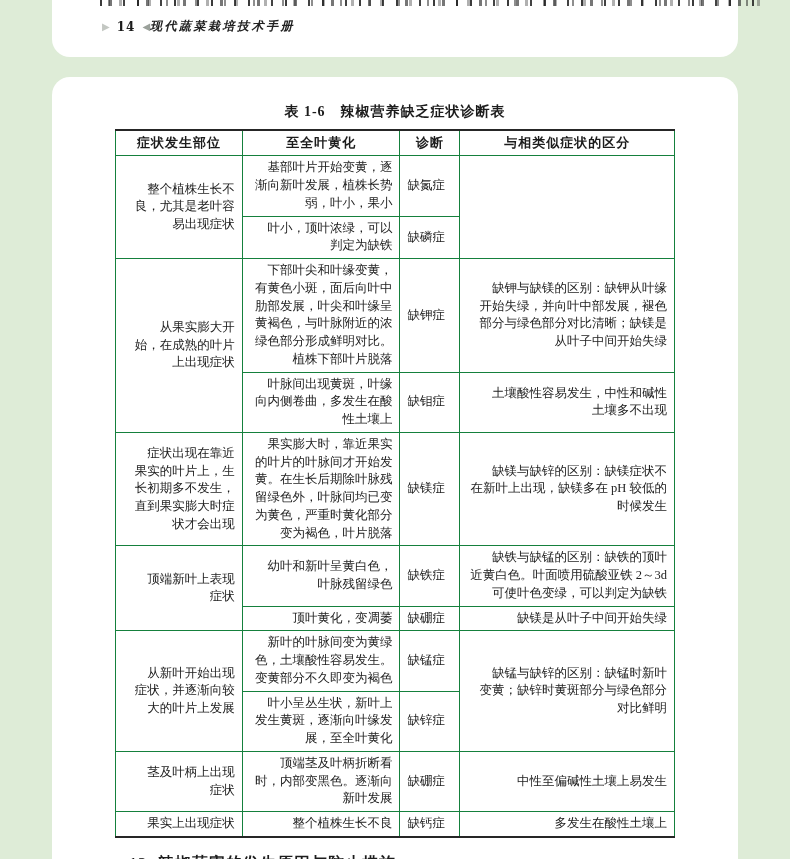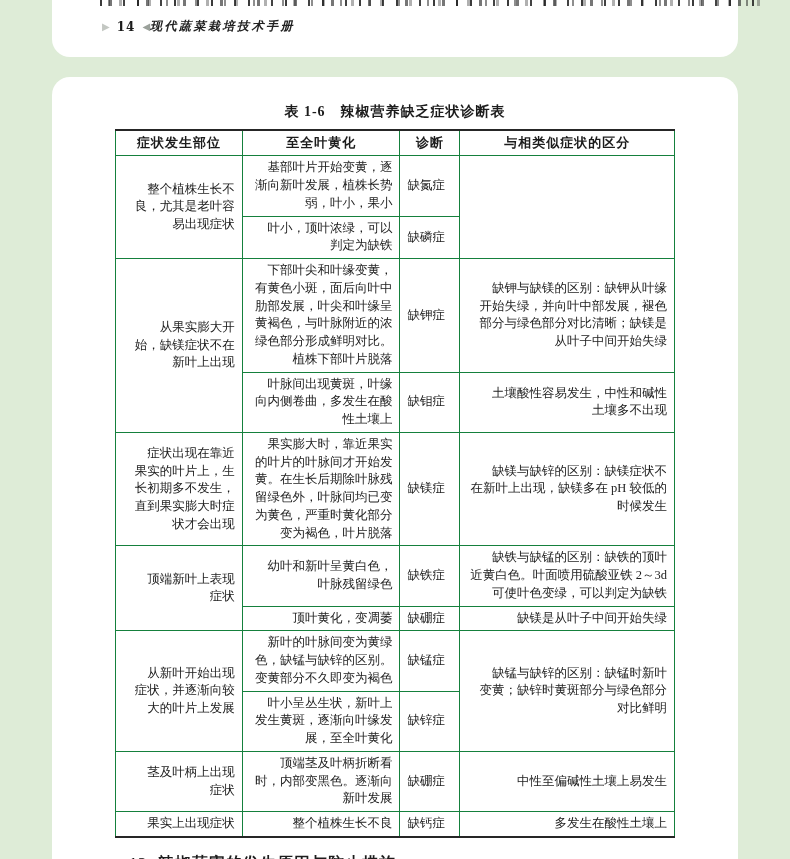--- a/index.html
+++ b/index.html
@@ -110,7 +110,7 @@
           <td class="c2">缺磷症</td>
         </tr>
         <tr>
-          <td class="c0" rowspan="2">从果实膨大开始，缺镁症状不在新叶上出现</td>
+          <td class="c0" rowspan="2">从果实膨大开始，在成熟的叶片上出现症状</td>
           <td class="c1">下部叶尖和叶缘变黄，有黄色小斑，面后向叶中肋部发展，叶尖和叶缘呈黄褐色，与叶脉附近的浓绿色部分形成鲜明对比。植株下部叶片脱落</td>
           <td class="c2">缺钾症</td>
           <td class="c3">缺钾与缺镁的区别：缺钾从叶缘开始失绿，并向叶中部发展，褪色部分与绿色部分对比清晰；缺镁是从叶子中间开始失绿</td>

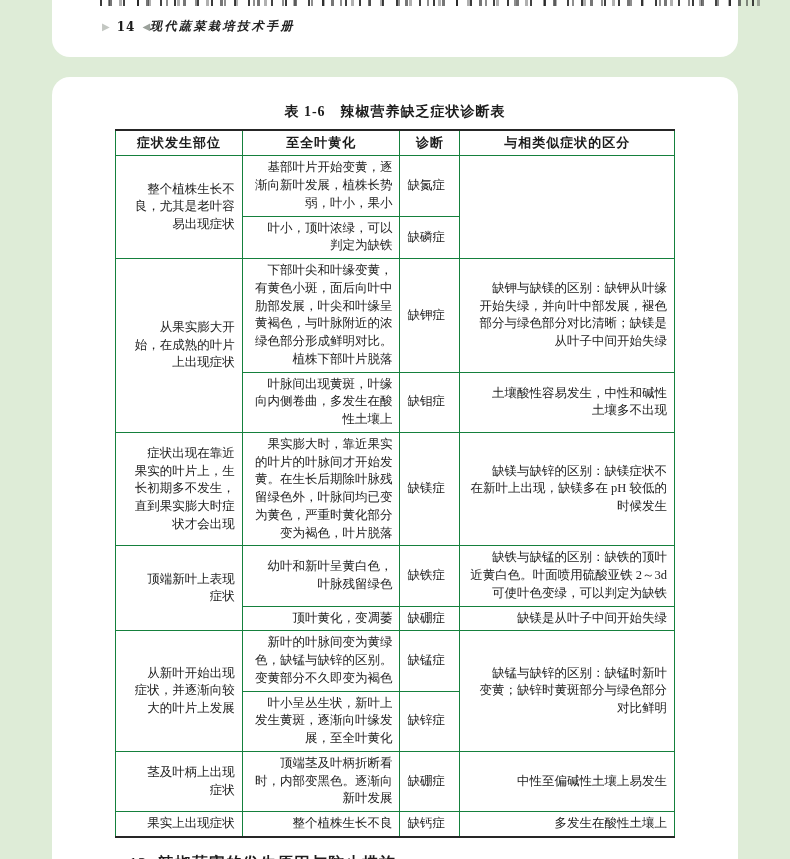--- a/index.html
+++ b/index.html
@@ -139,7 +139,7 @@
         </tr>
         <tr>
           <td class="c0" rowspan="2">从新叶开始出现症状，并逐渐向较大的叶片上发展</td>
-          <td class="c1">新叶的叶脉间变为黄绿色，缺锰与缺锌的区别。变黄部分不久即变为褐色</td>
+          <td class="c1">新叶的叶脉间变为黄绿色，土壤酸性容易发生。变黄部分不久即变为褐色</td>
           <td class="c2">缺锰症</td>
           <td class="c3" rowspan="2">缺锰与缺锌的区别：缺锰时新叶变黄；缺锌时黄斑部分与绿色部分对比鲜明</td>
         </tr>

